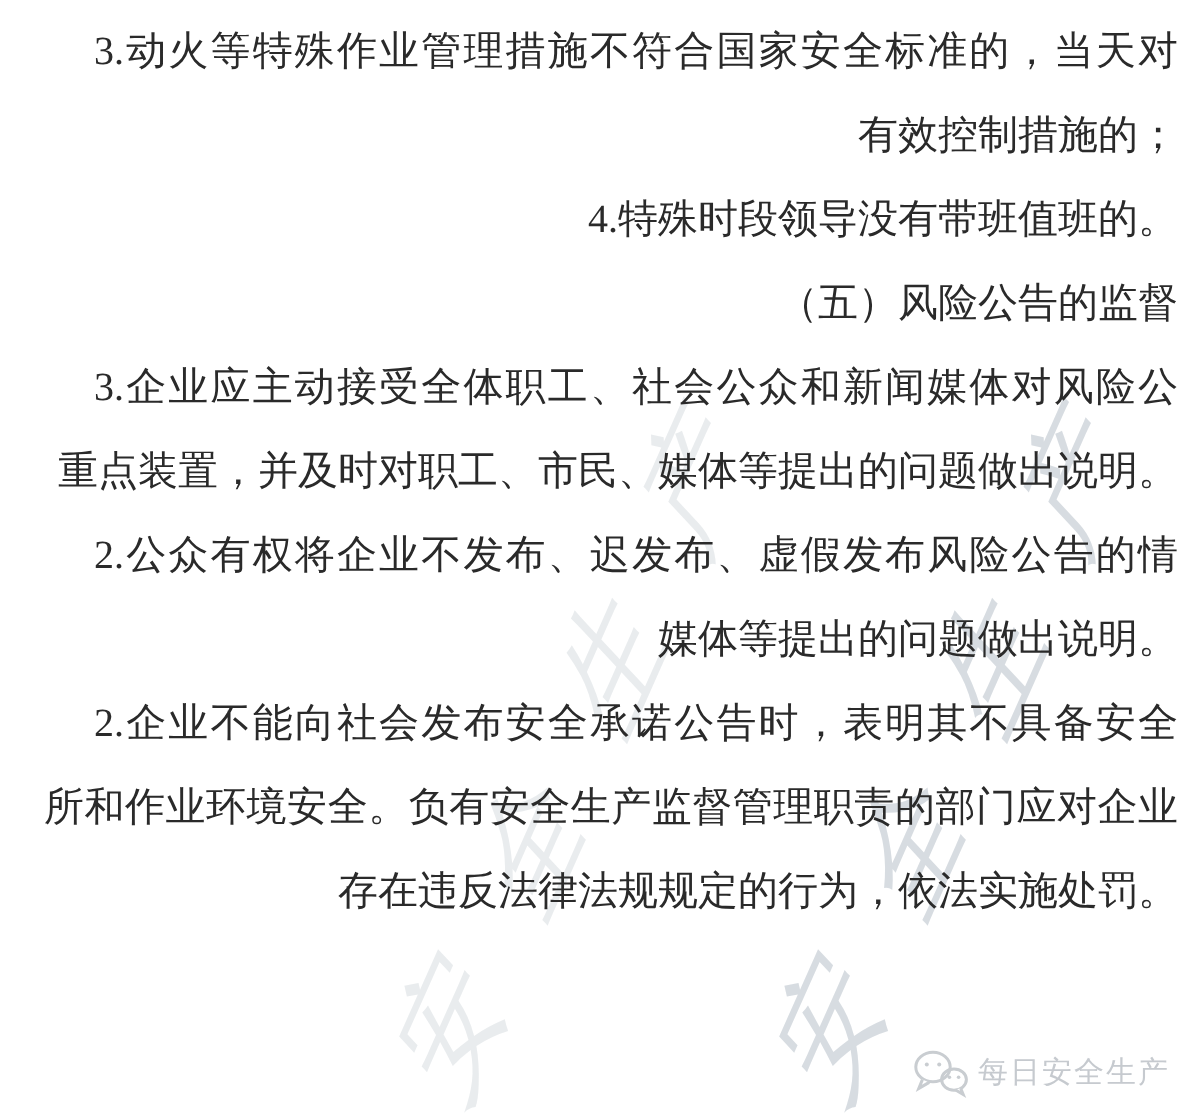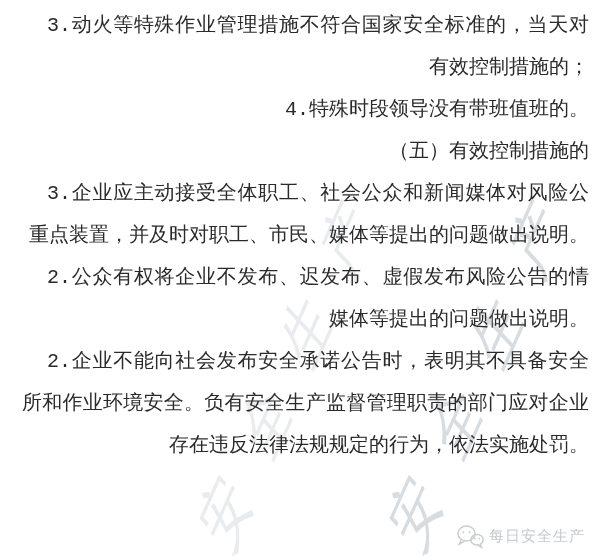--- a/index.html
+++ b/index.html
@@ -36,7 +36,6 @@
     position: absolute;
     left: 22px; right: 11px; top: 5px;
     z-index: 2;
-    font-family: Liberation Mono, monospace;
   }
   .ln {
     font-size: 20px;

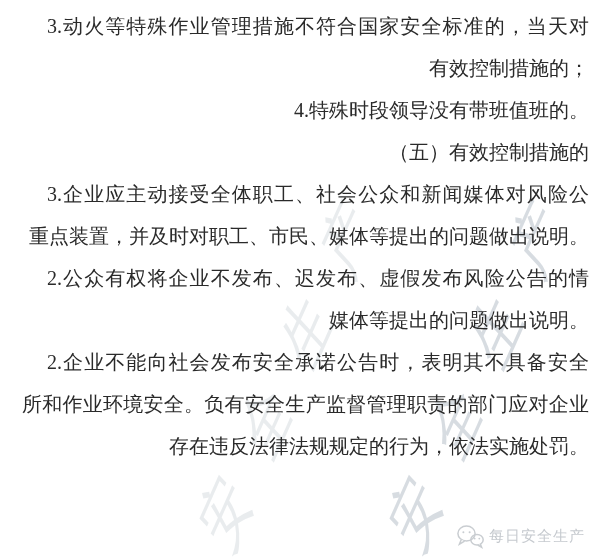--- a/index.html
+++ b/index.html
@@ -78,7 +78,7 @@
 
     <div class="ln first">4.特殊时段领导没有带班值班的。</div>
 
-    <div class="ln first">（五）有效控制措施的</div>
+    <div class="ln first">（五）风险公告的监督</div>
 
     <div class="ln first j">3.企业应主动接受全体职工、社会公众和新闻媒体对风险公</div>
     <div class="ln">重点装置，并及时对职工、市民、媒体等提出的问题做出说明。</div>

